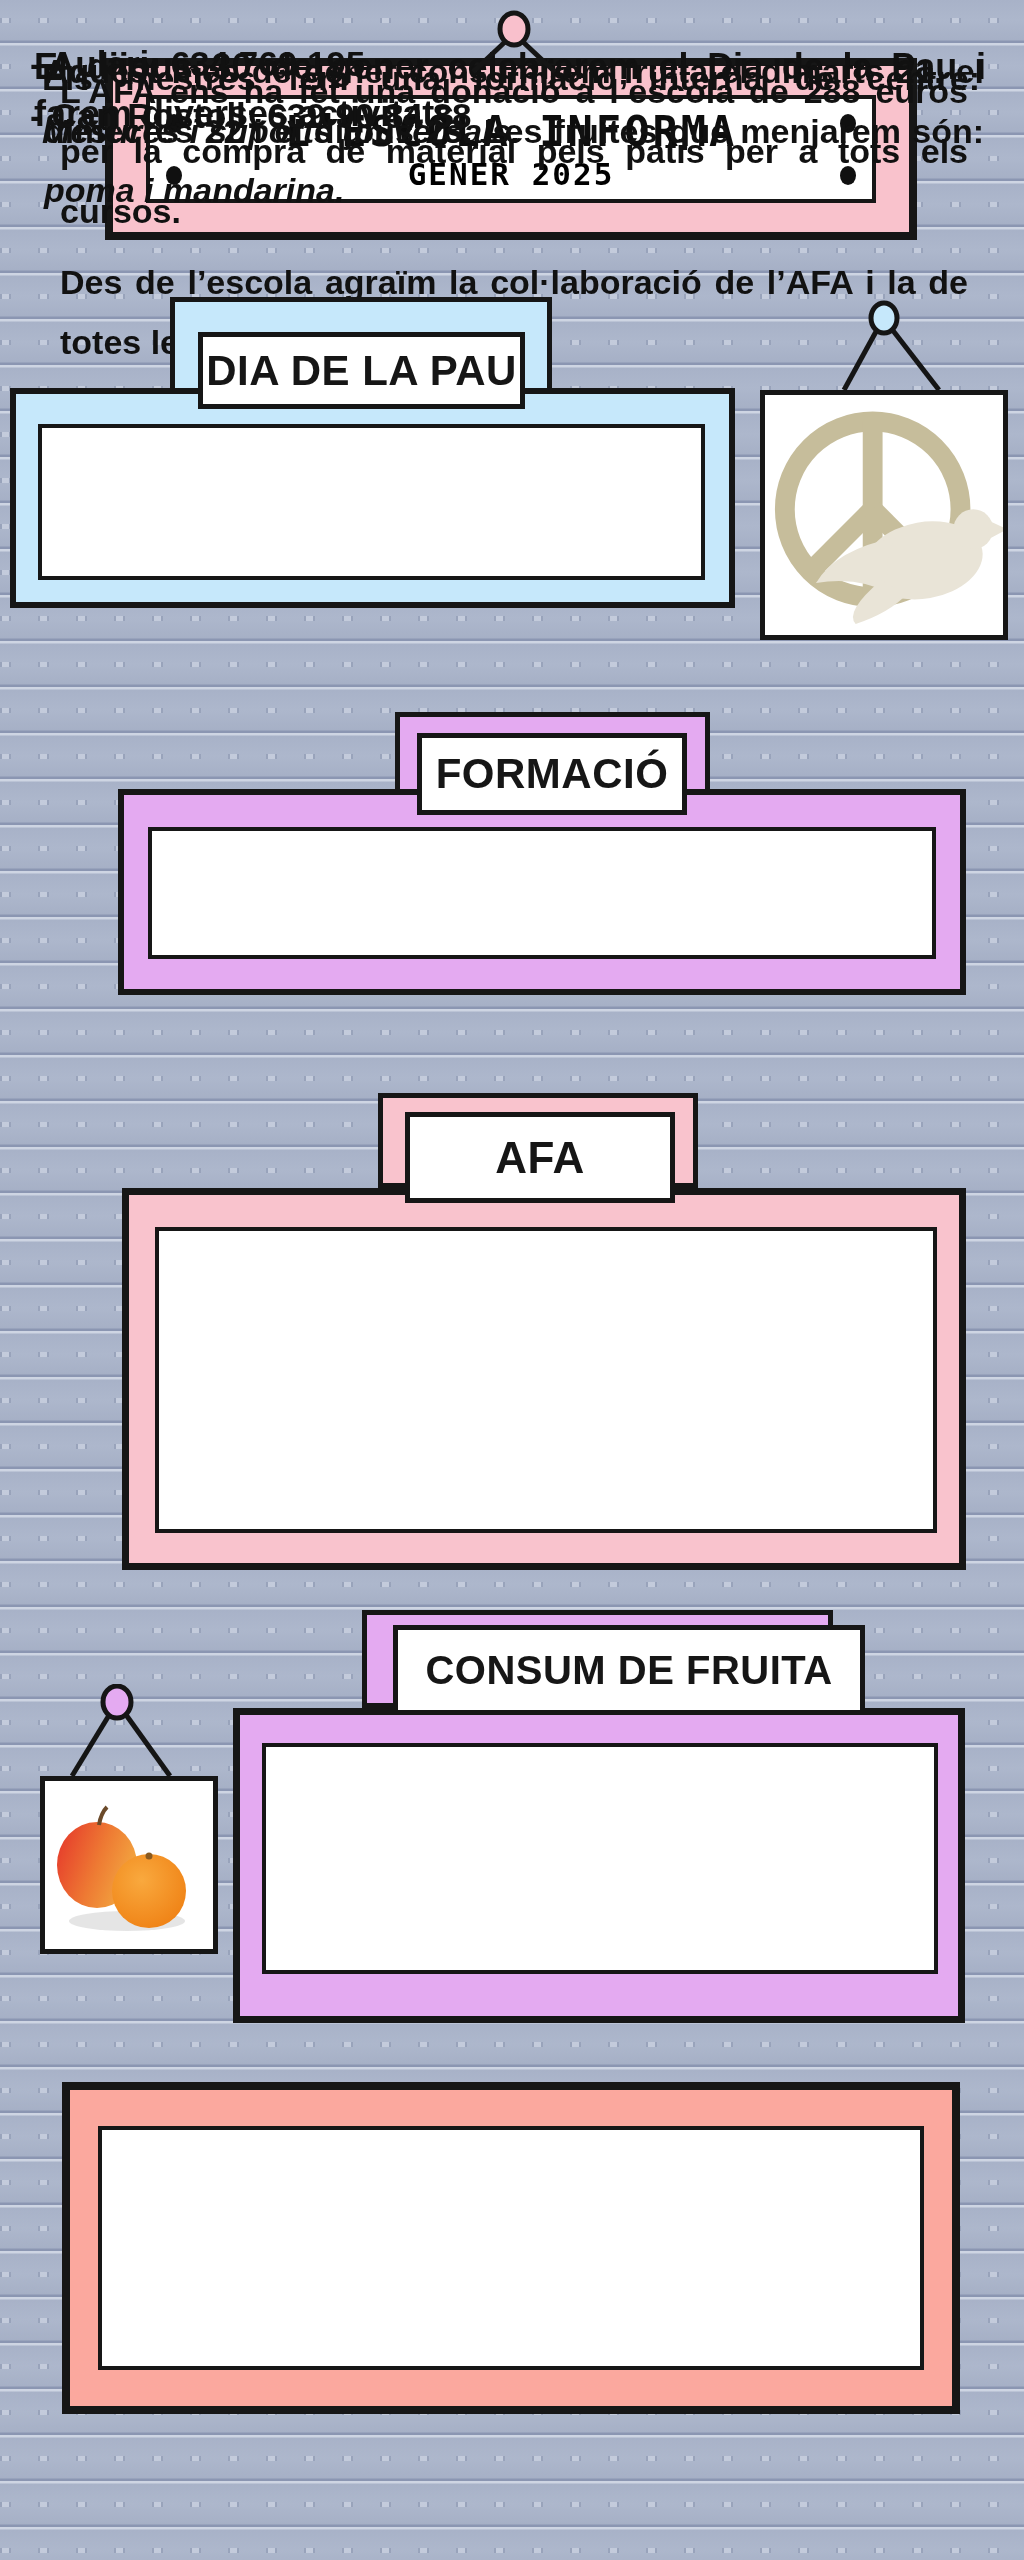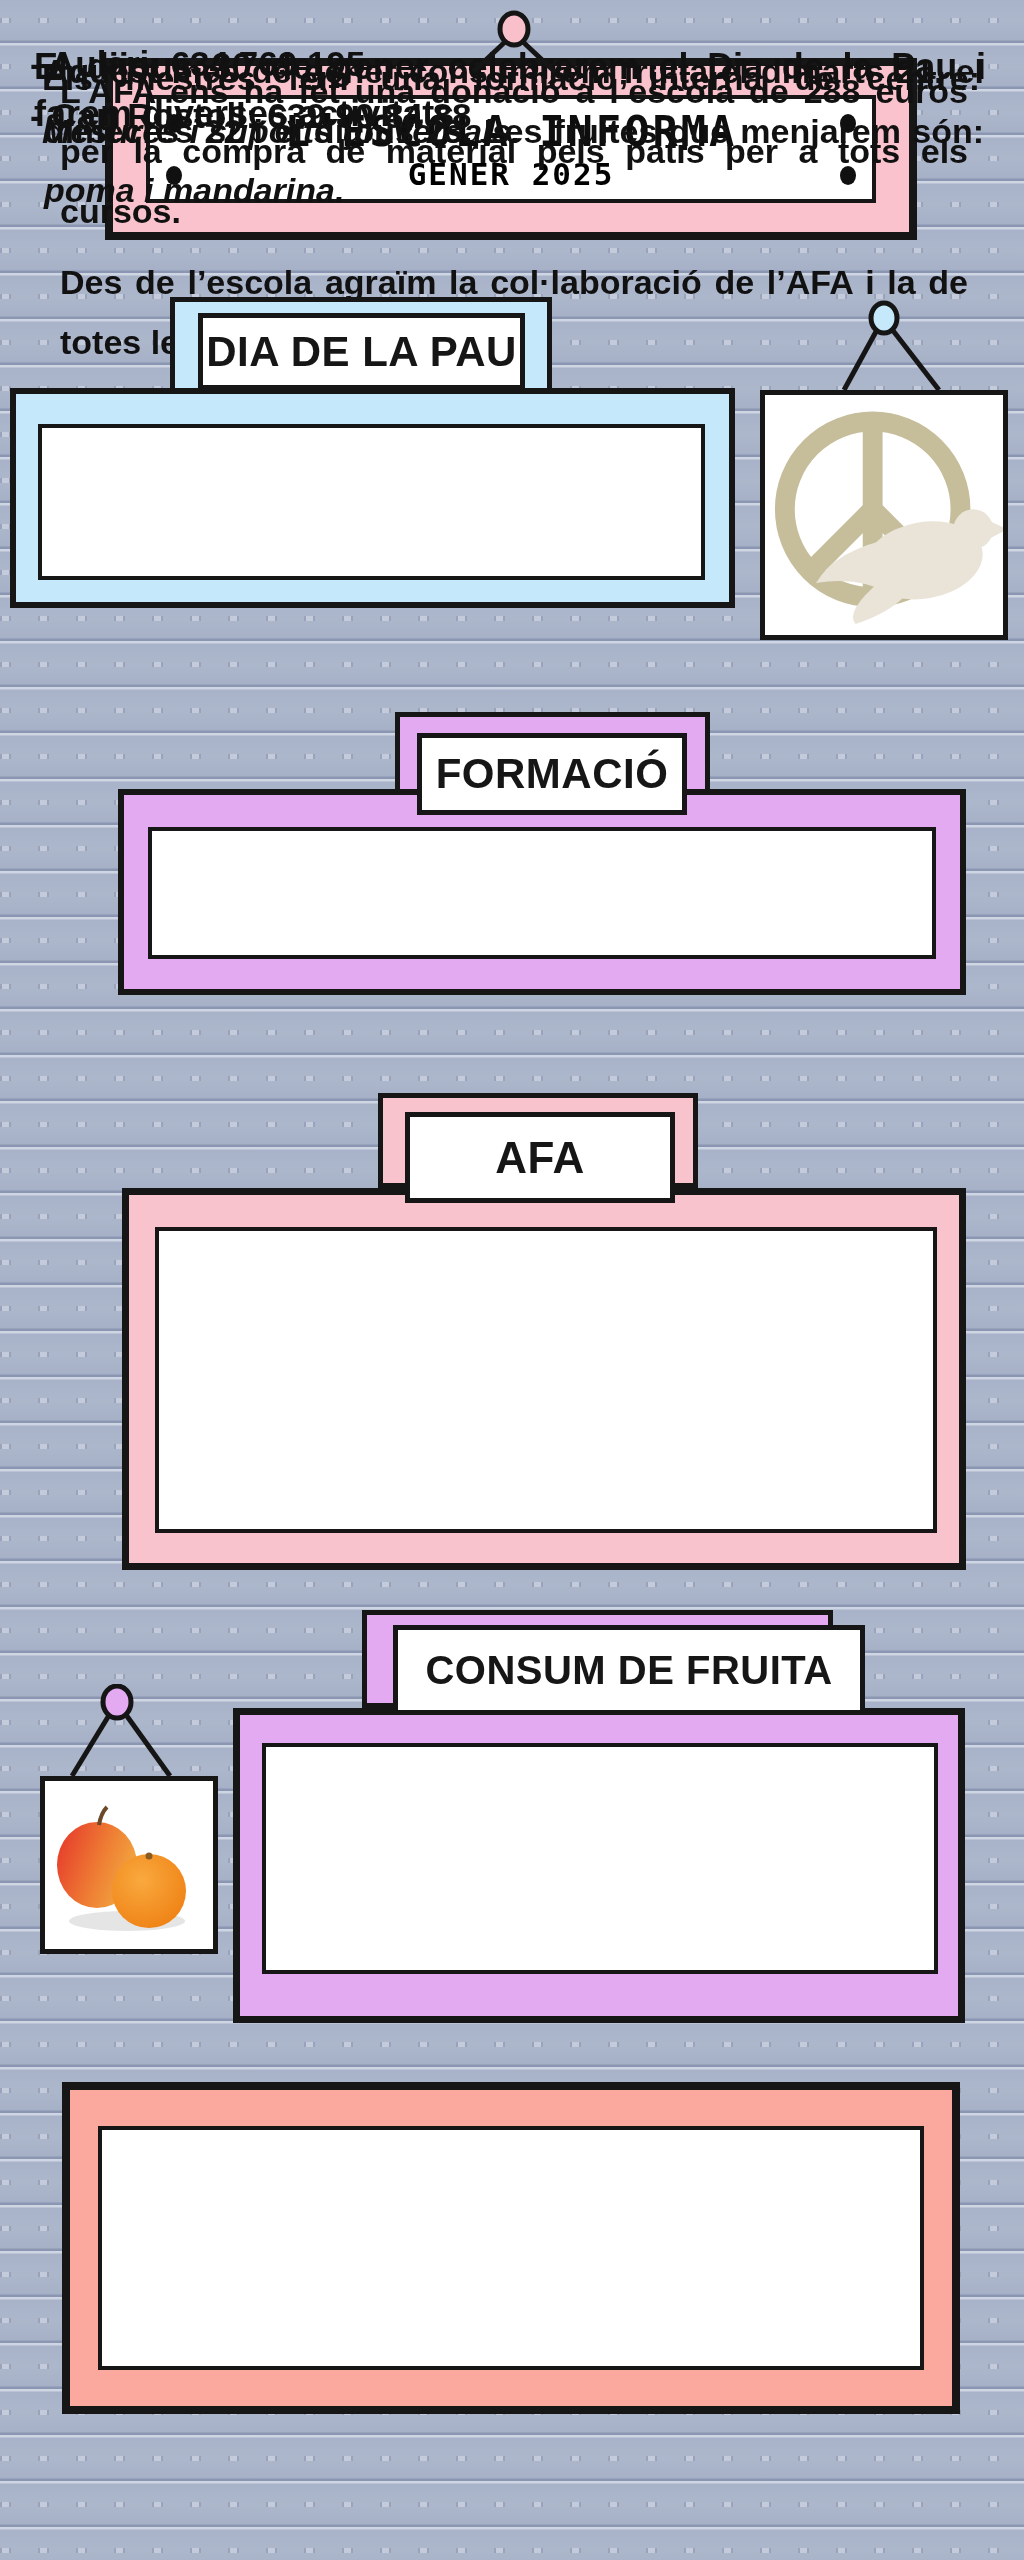--- a/index.html
+++ b/index.html
@@ -51,7 +51,7 @@
 
   
   #pau-backing{left:170px;top:297px;width:382px;height:100px;background:#c6e8fb;}
-  #pau-title{left:198px;top:313px;width:327px;height:77px;font-size:42px;}
+  #pau-title{left:198px;top:332px;width:327px;height:77px;font-size:42px;}
   #pau-body{left:10px;top:388px;width:725px;height:220px;background:#c6e8fb;}
   #pau-inner{left:22px;top:30px;right:24px;bottom:22px;}
   #pau-text{left:34px;top:44px;right:38px;font-size:36px;line-height:1.3;}

